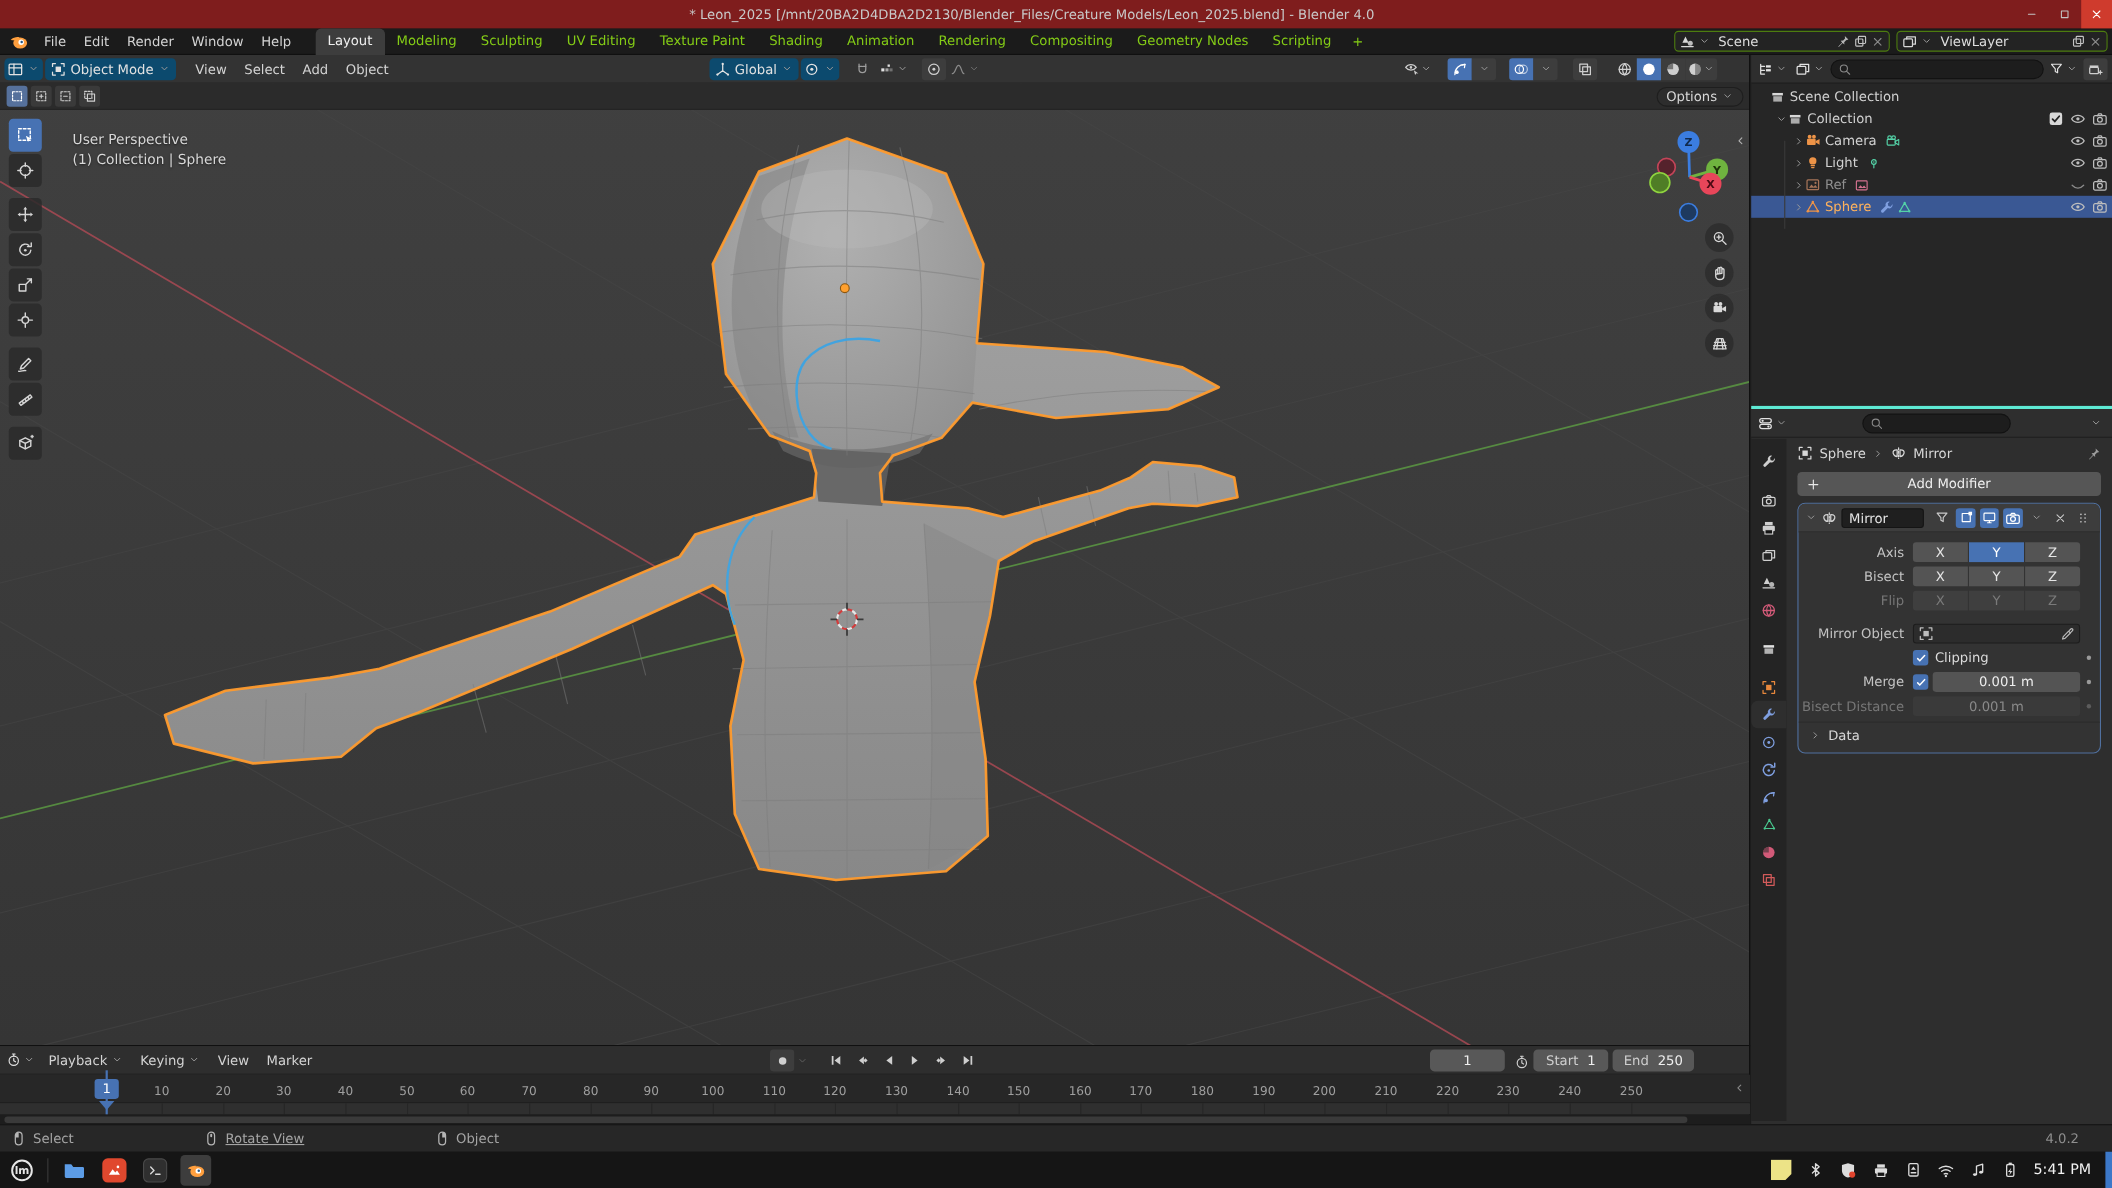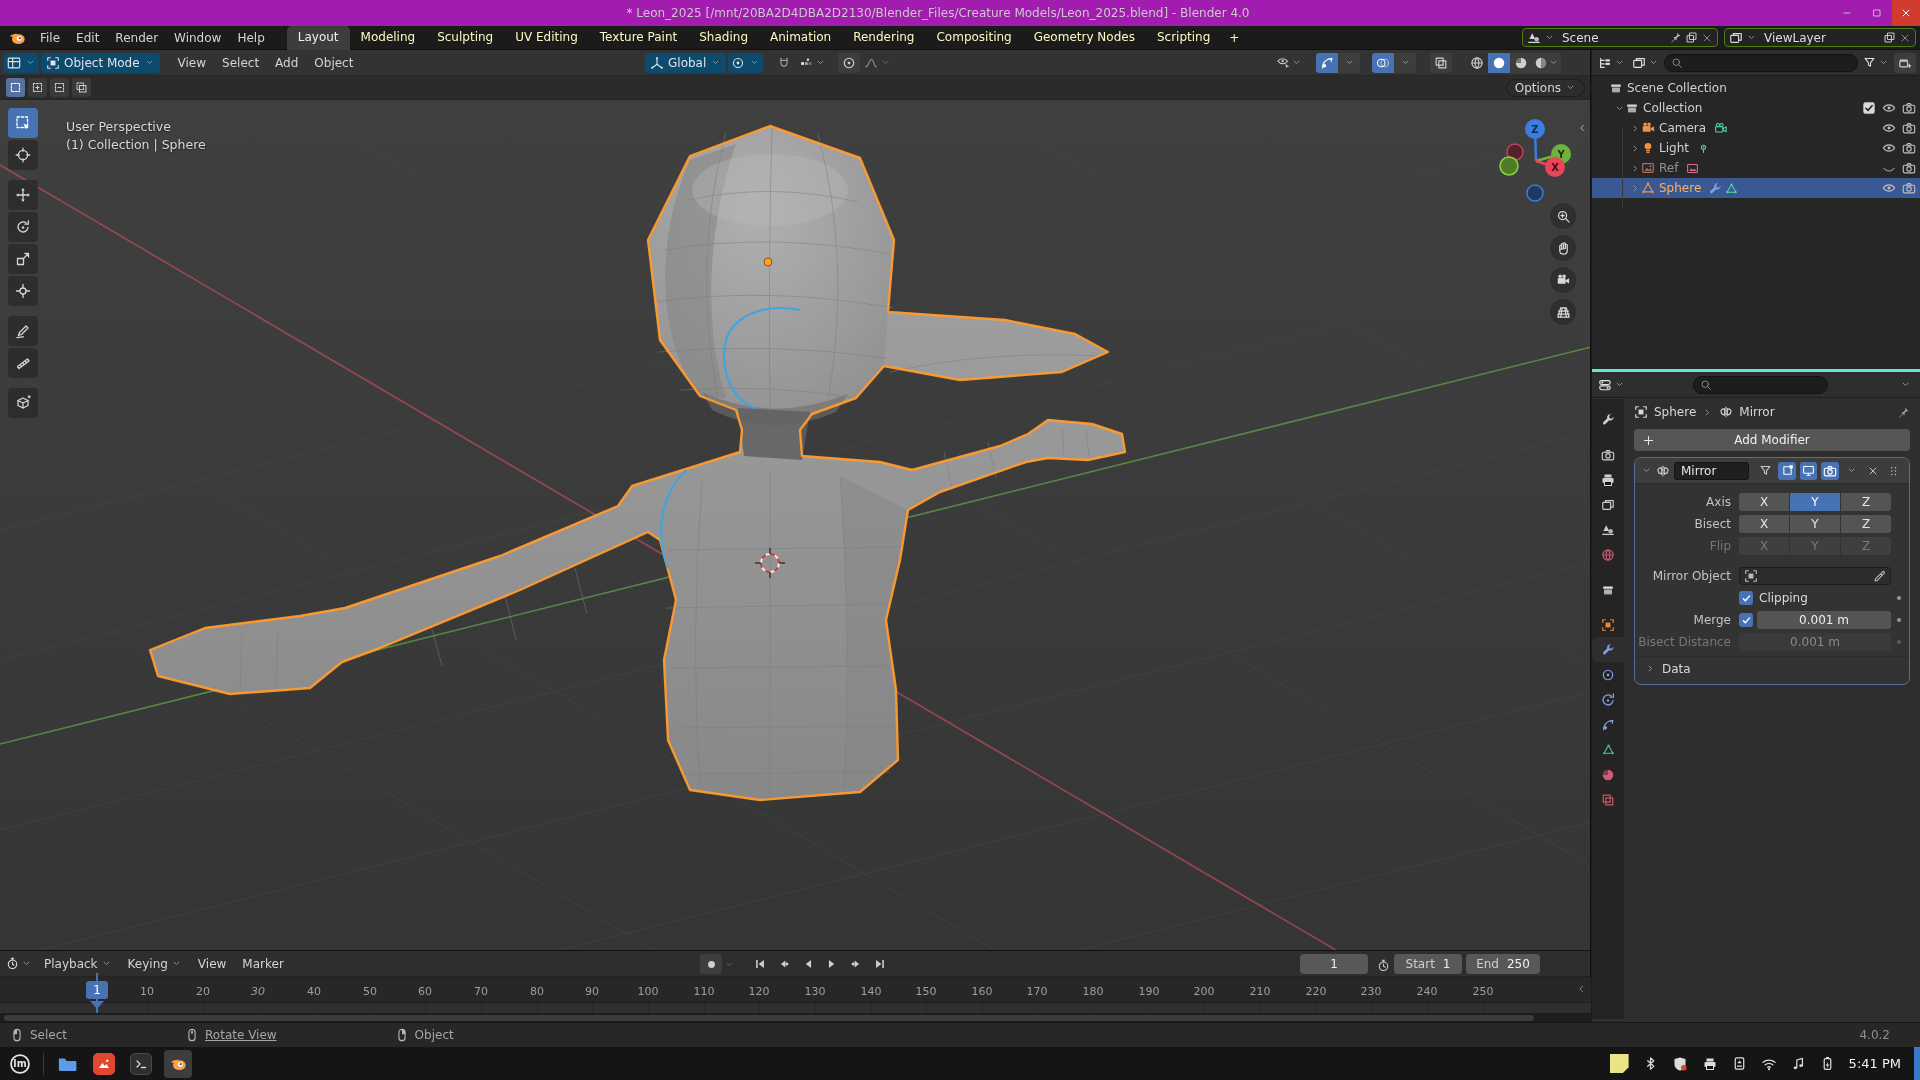--- a/index.html
+++ b/index.html
@@ -11,7 +11,7 @@
   .ic{display:inline-block;vertical-align:middle;}
   .ic svg{display:block;}
   
-  #titlebar{left:0;top:0;width:1920px;height:26px;background:#a21caf;display:flex;align-items:center;padding-left:44px;}
+  #titlebar{left:0;top:0;width:1920px;height:26px;background:#7f1d1d;display:flex;align-items:center;padding-left:44px;}
   #title{flex:1;text-align:center;color:#c9c9c9;font-size:12px;}
   .winbtn{width:30px;height:26px;display:flex;align-items:center;justify-content:center;color:#c3c3c3;}
   #btn-close{background:#cf3b2d;color:#fff;width:28px;}

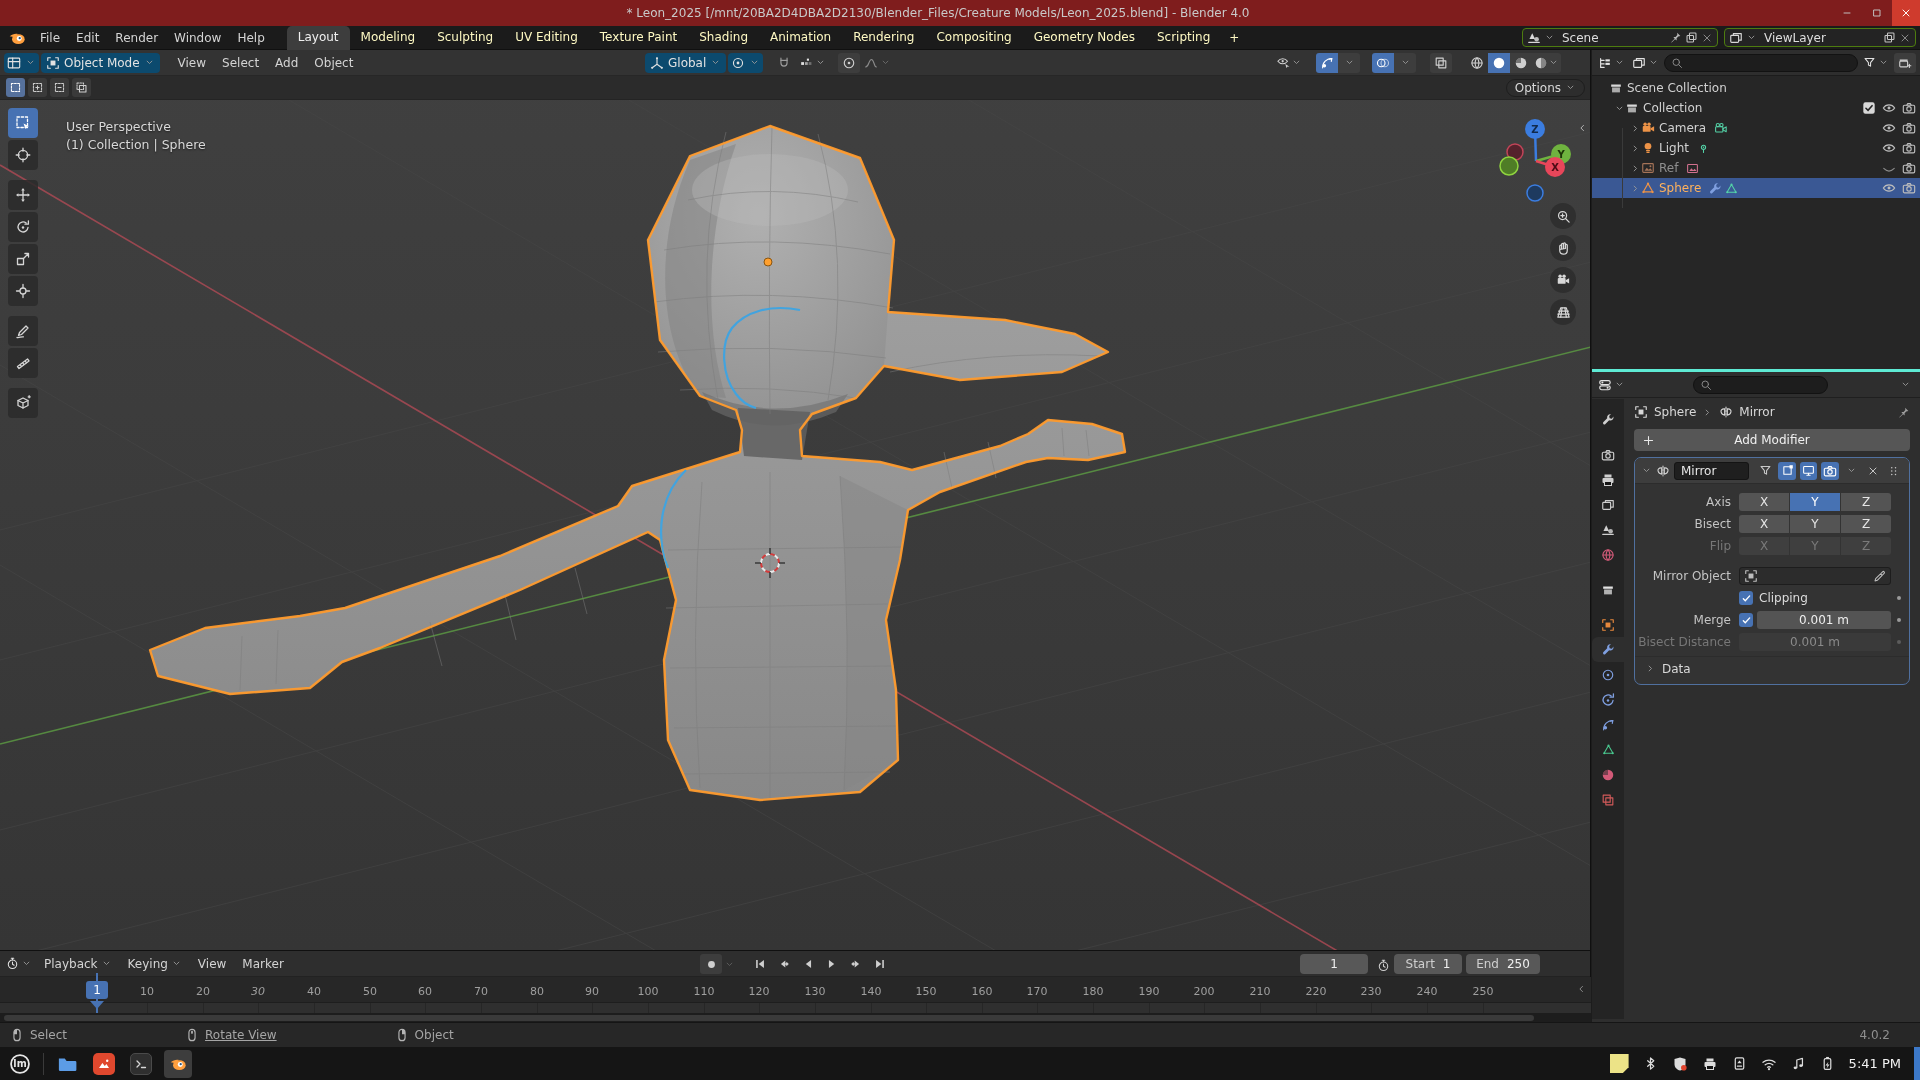--- a/index.html
+++ b/index.html
@@ -18,7 +18,7 @@
   
   #topbar{left:0;top:26px;width:1920px;height:24px;background:#1b1b1b;display:flex;align-items:center;border-bottom:1px solid #101010;}
   .menu{padding:2px 8px;color:#d4d4d4;border-radius:3px;cursor:default;}
-  .tab{padding:3px 11px 4px 11px;color:#fef9c3;border-radius:5px 5px 0 0;height:24px;display:flex;align-items:center;}
+  .tab{padding:3px 11px 4px 11px;color:#84cc16;border-radius:5px 5px 0 0;height:24px;display:flex;align-items:center;}
   .tab.active{background:#3d3d3d;color:#f0f0f0;}
   .idfield{height:19px;background:#232323;border:1px solid #4d7c0f;border-radius:4px;display:flex;align-items:center;padding:0 4px;gap:3px;}
   .idfield .nm{color:#dedede;padding:0 4px;}

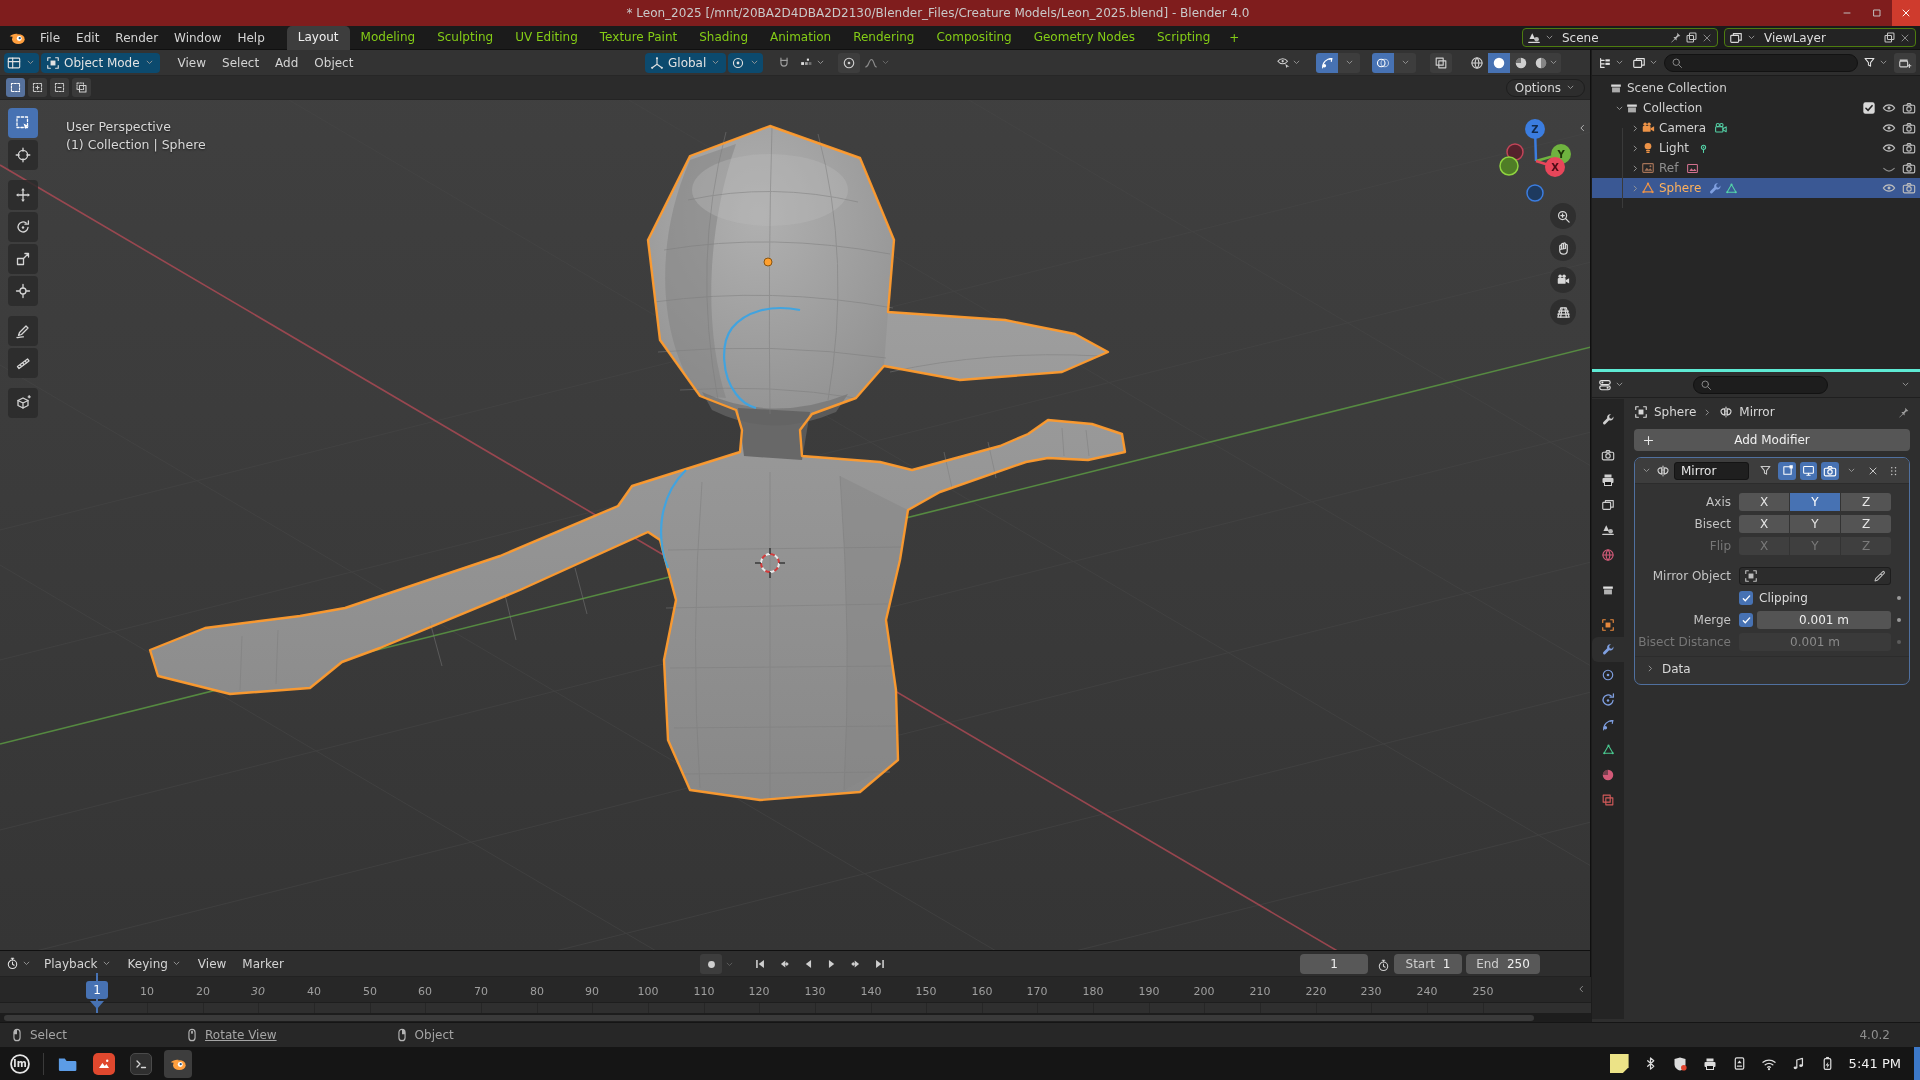--- a/index.html
+++ b/index.html
@@ -1478,7 +1478,7 @@
         </span>
     <span class="tick" style="left: 147px;">10</span>
         <span class="tick" style="left: 203px;">20</span>
-        <span class="tick" style="left: 258px; font-style: italic;">30</span>
+        <span class="tick" style="left: 258px;">30</span>
         <span class="tick" style="left: 314px;">40</span>
         <span class="tick" style="left: 370px;">50</span>
         <span class="tick" style="left: 425px;">60</span>

